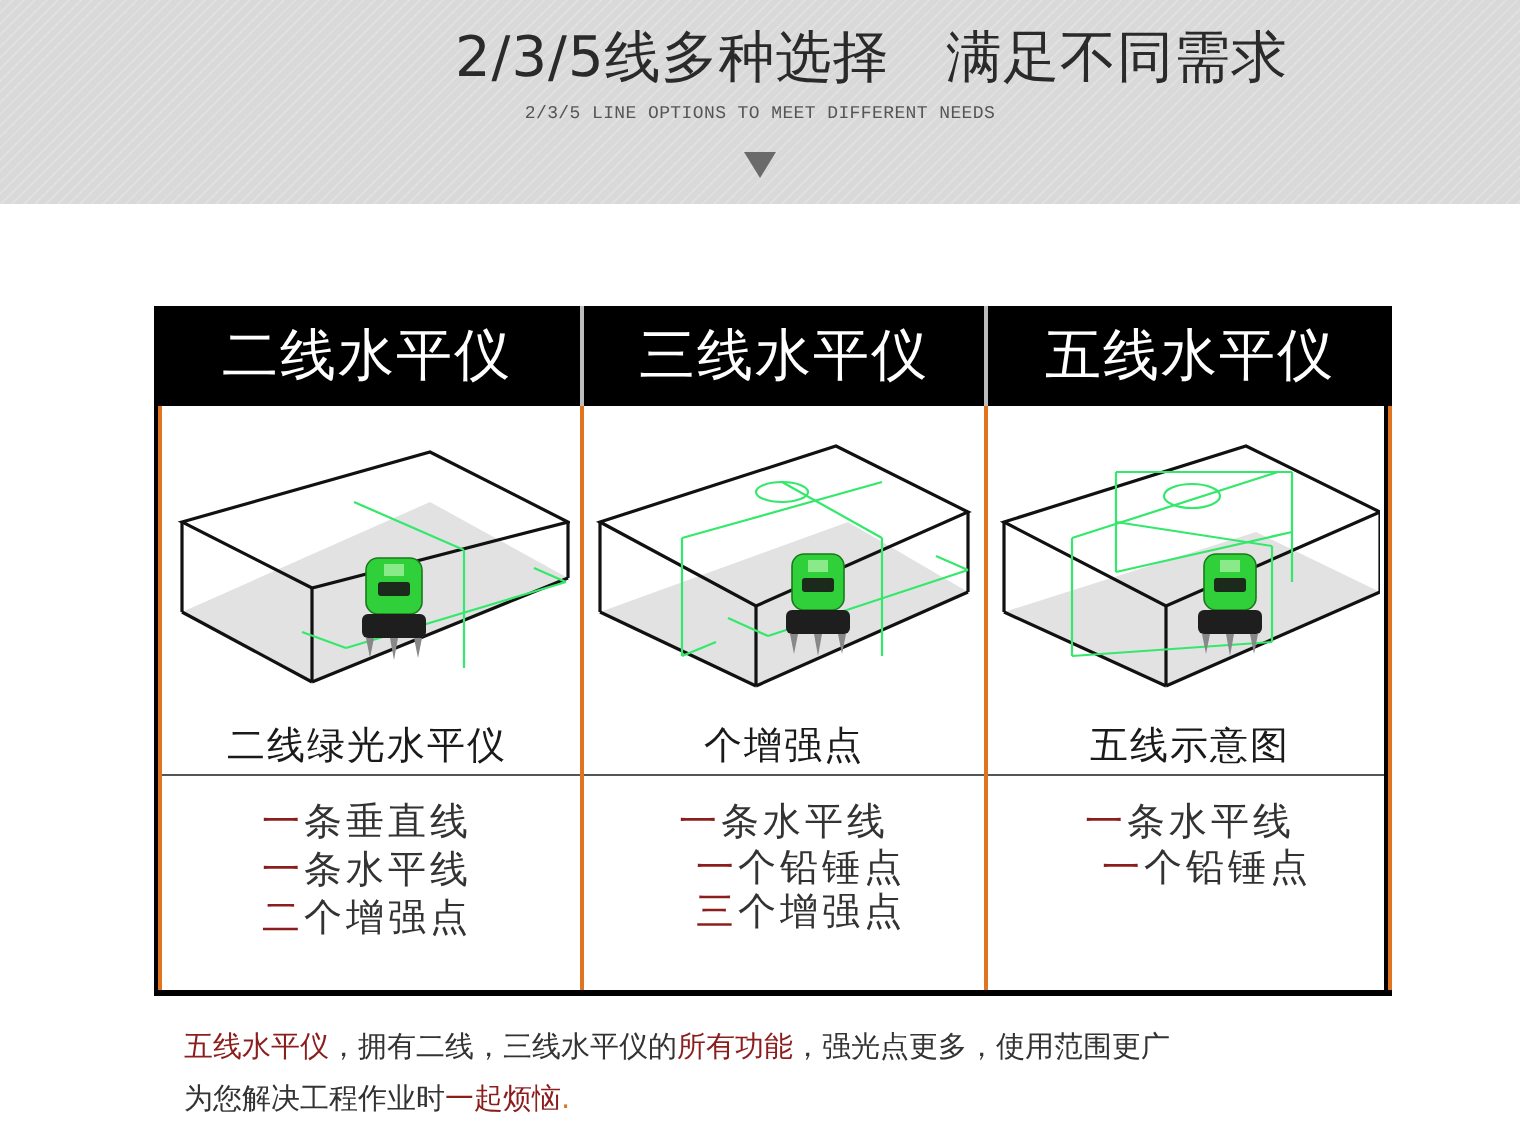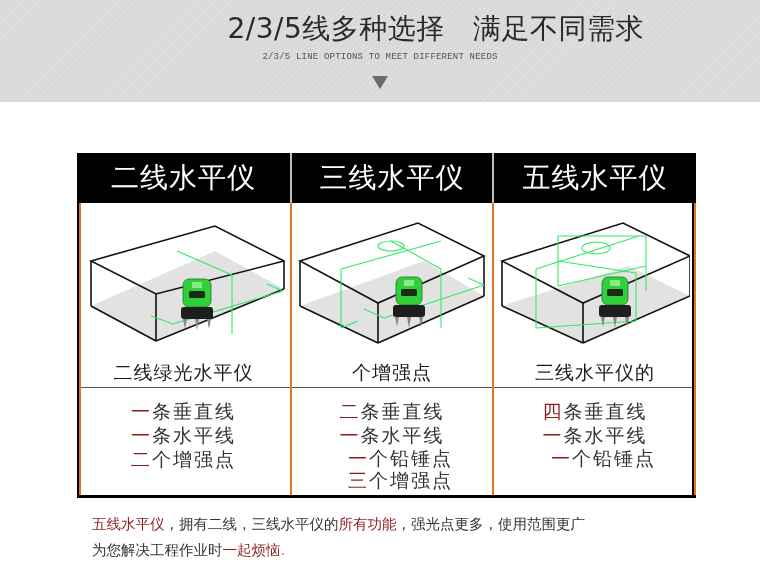--- a/index.html
+++ b/index.html
@@ -207,7 +207,7 @@
           <polygon points="127,106 131,106 129,116" fill="#888"></polygon>
         </g>
       </svg>
-      <div class="caption">三线水平仪的</div>
+      <div class="caption">五线示意图</div>
       <div class="divider"></div>
       <div class="features">
         <div class="feat"><span class="num">四</span><span>条垂直线</span></div>

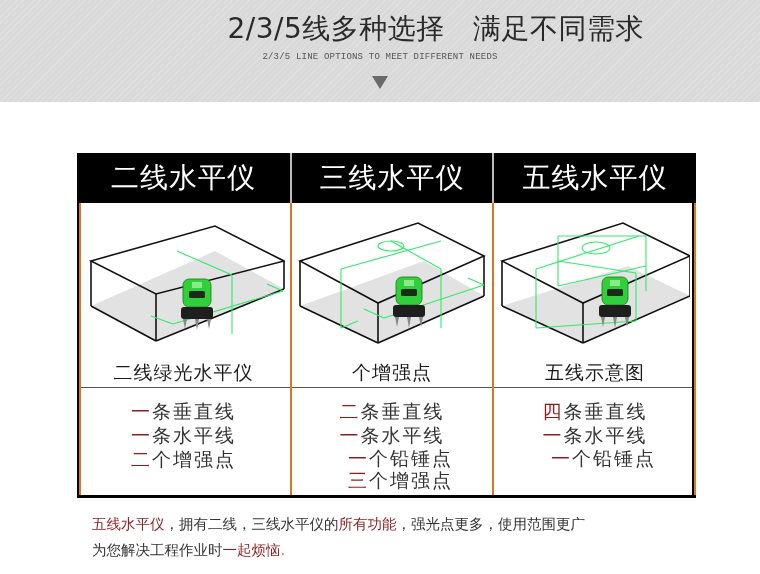--- a/index.html
+++ b/index.html
@@ -166,7 +166,6 @@
       <div class="caption">个增强点</div>
       <div class="divider"></div>
       <div class="features">
-        <div class="feat"><span class="num">二</span><span>条垂直线</span></div>
         <div class="feat"><span class="num">一</span><span>条水平线</span></div>
         <div class="feat tight"><span class="num">一</span><span>个铅锤点</span></div>
         <div class="feat tight"><span class="num">三</span><span>个增强点</span></div>

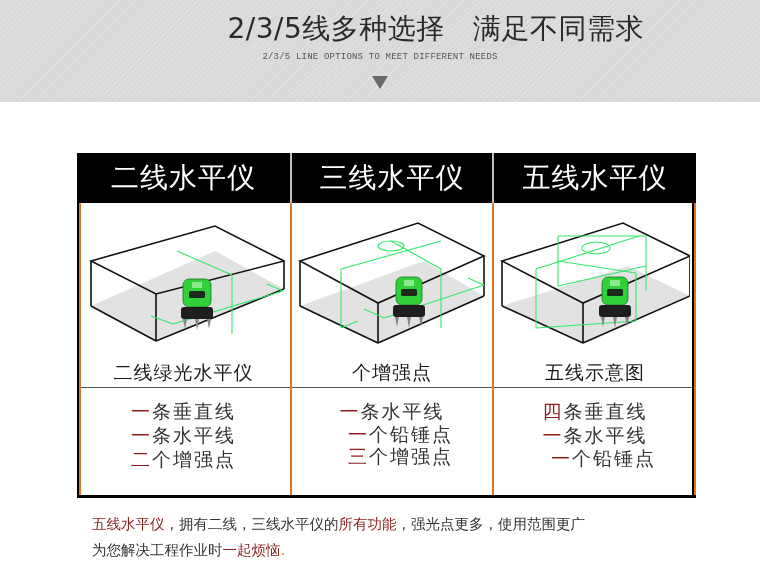--- a/index.html
+++ b/index.html
@@ -209,7 +209,6 @@
       <div class="caption">五线示意图</div>
       <div class="divider"></div>
       <div class="features">
-        <div class="feat"><span class="num">四</span><span>条垂直线</span></div>
         <div class="feat"><span class="num">一</span><span>条水平线</span></div>
         <div class="feat tight"><span class="num">一</span><span>个铅锤点</span></div>
       </div>

